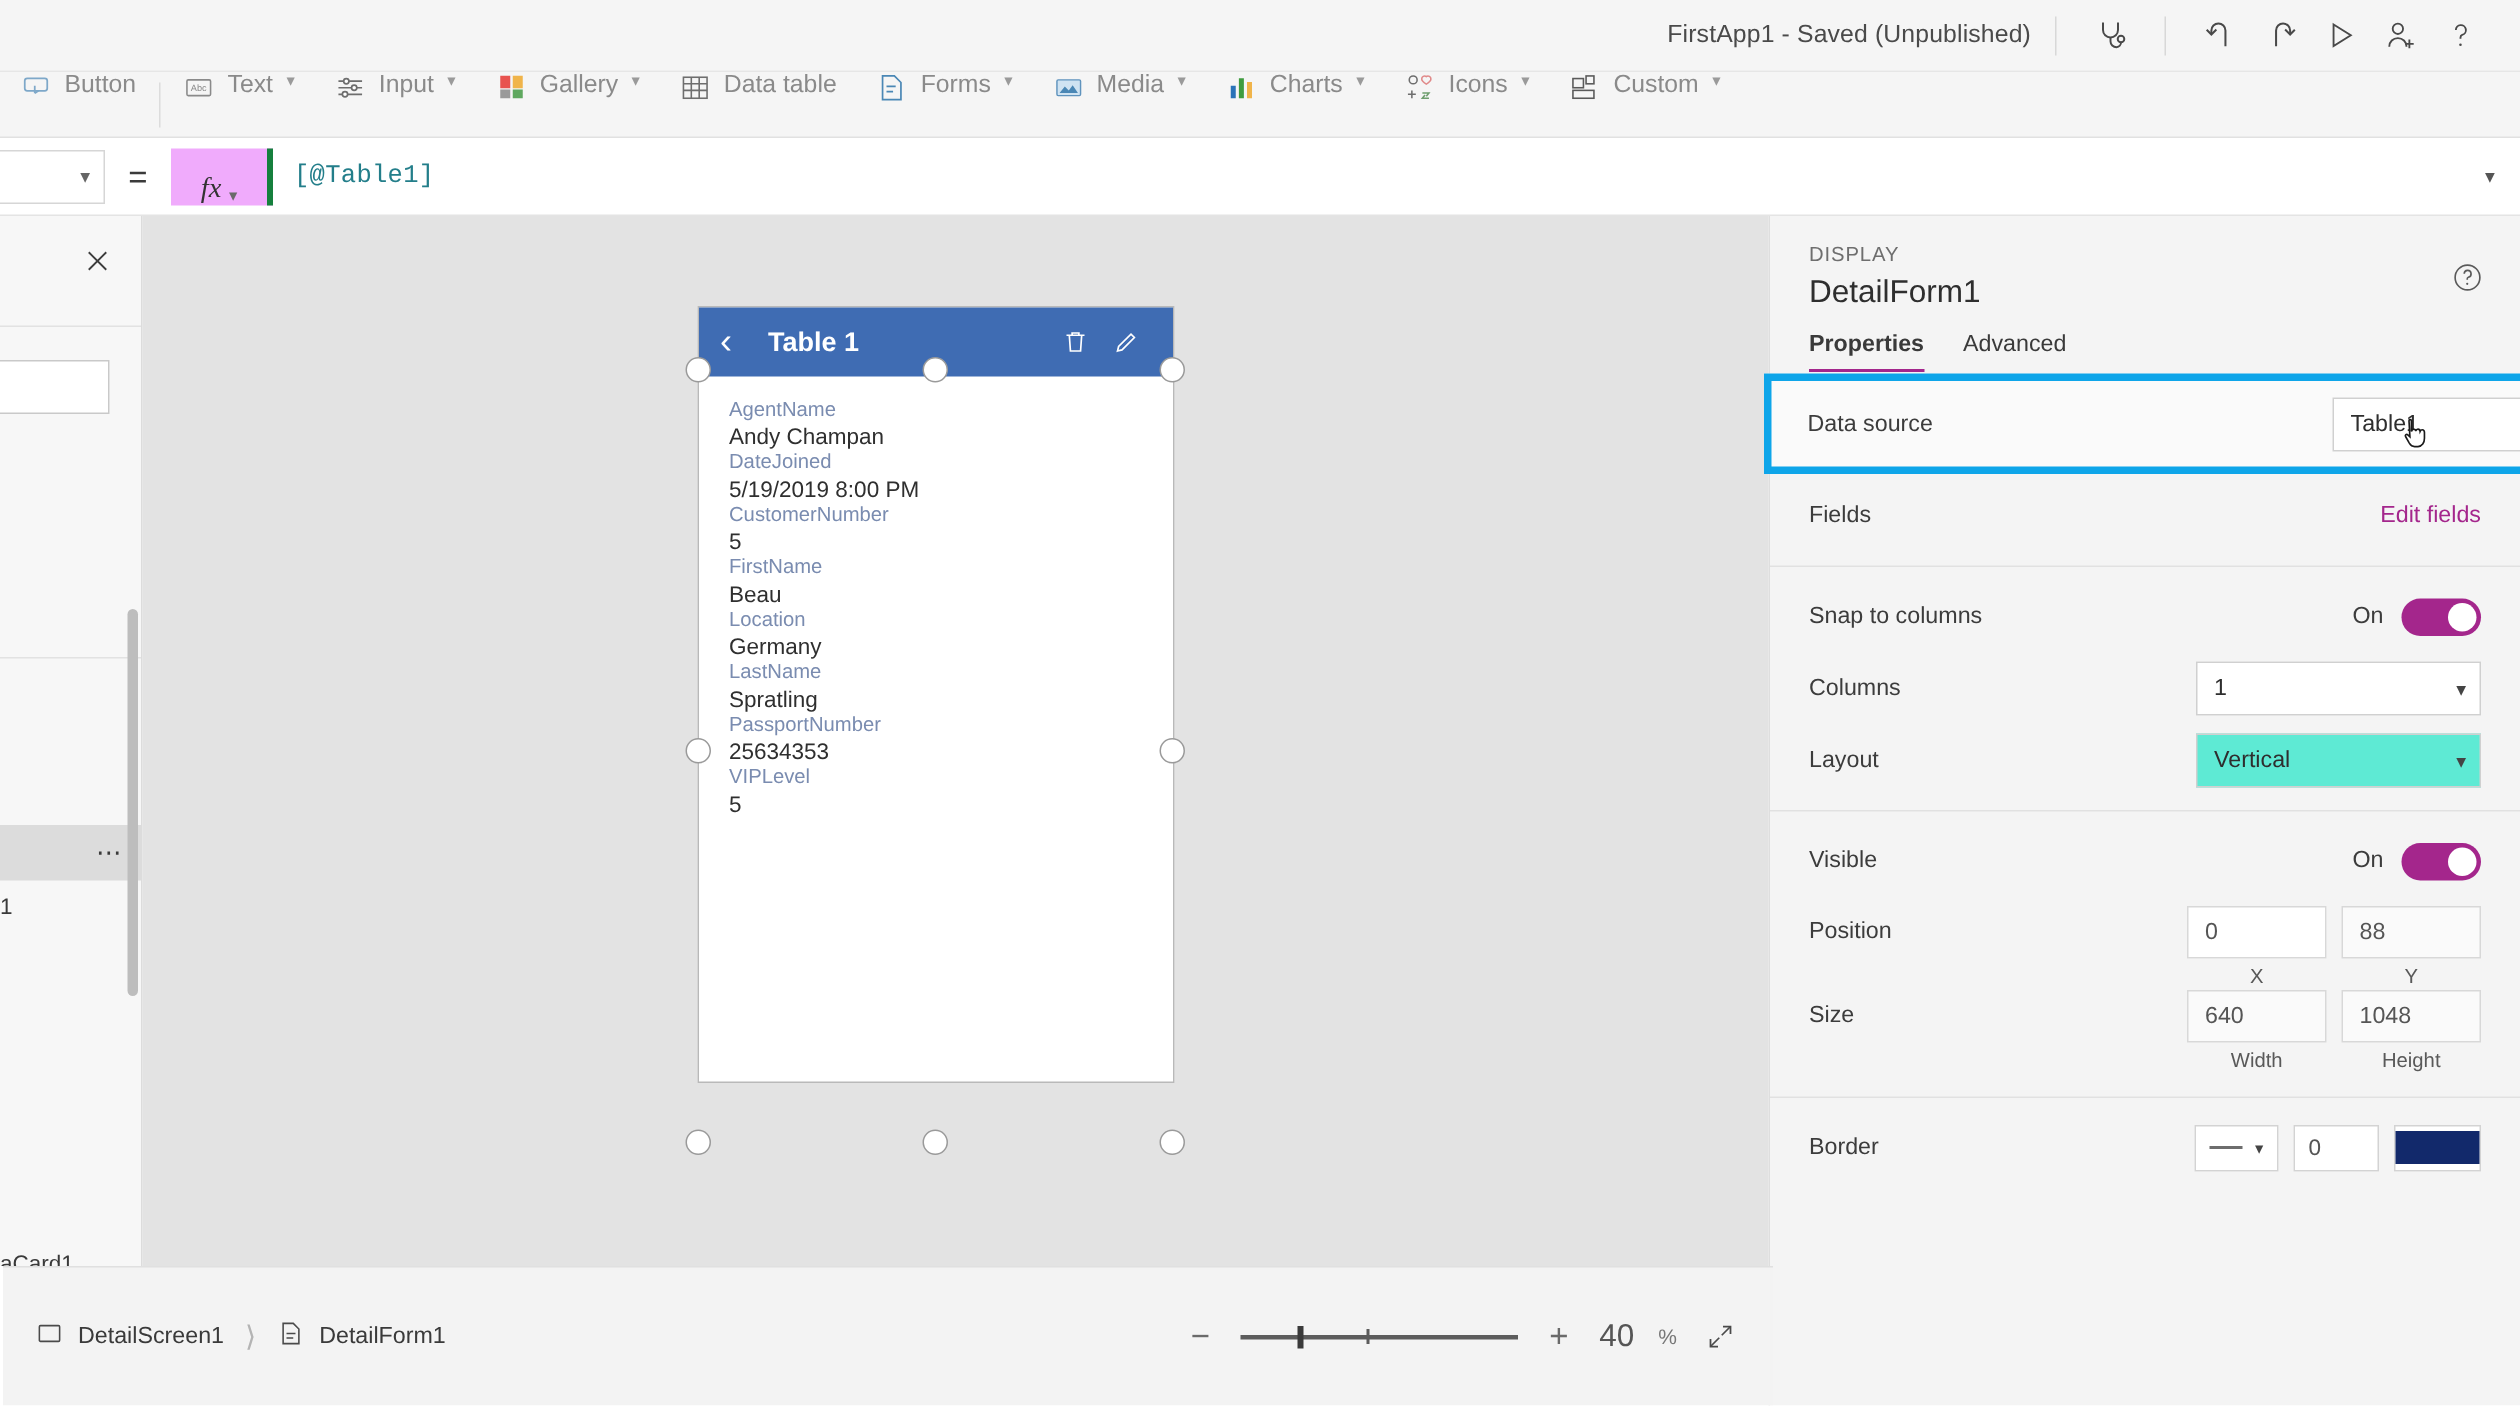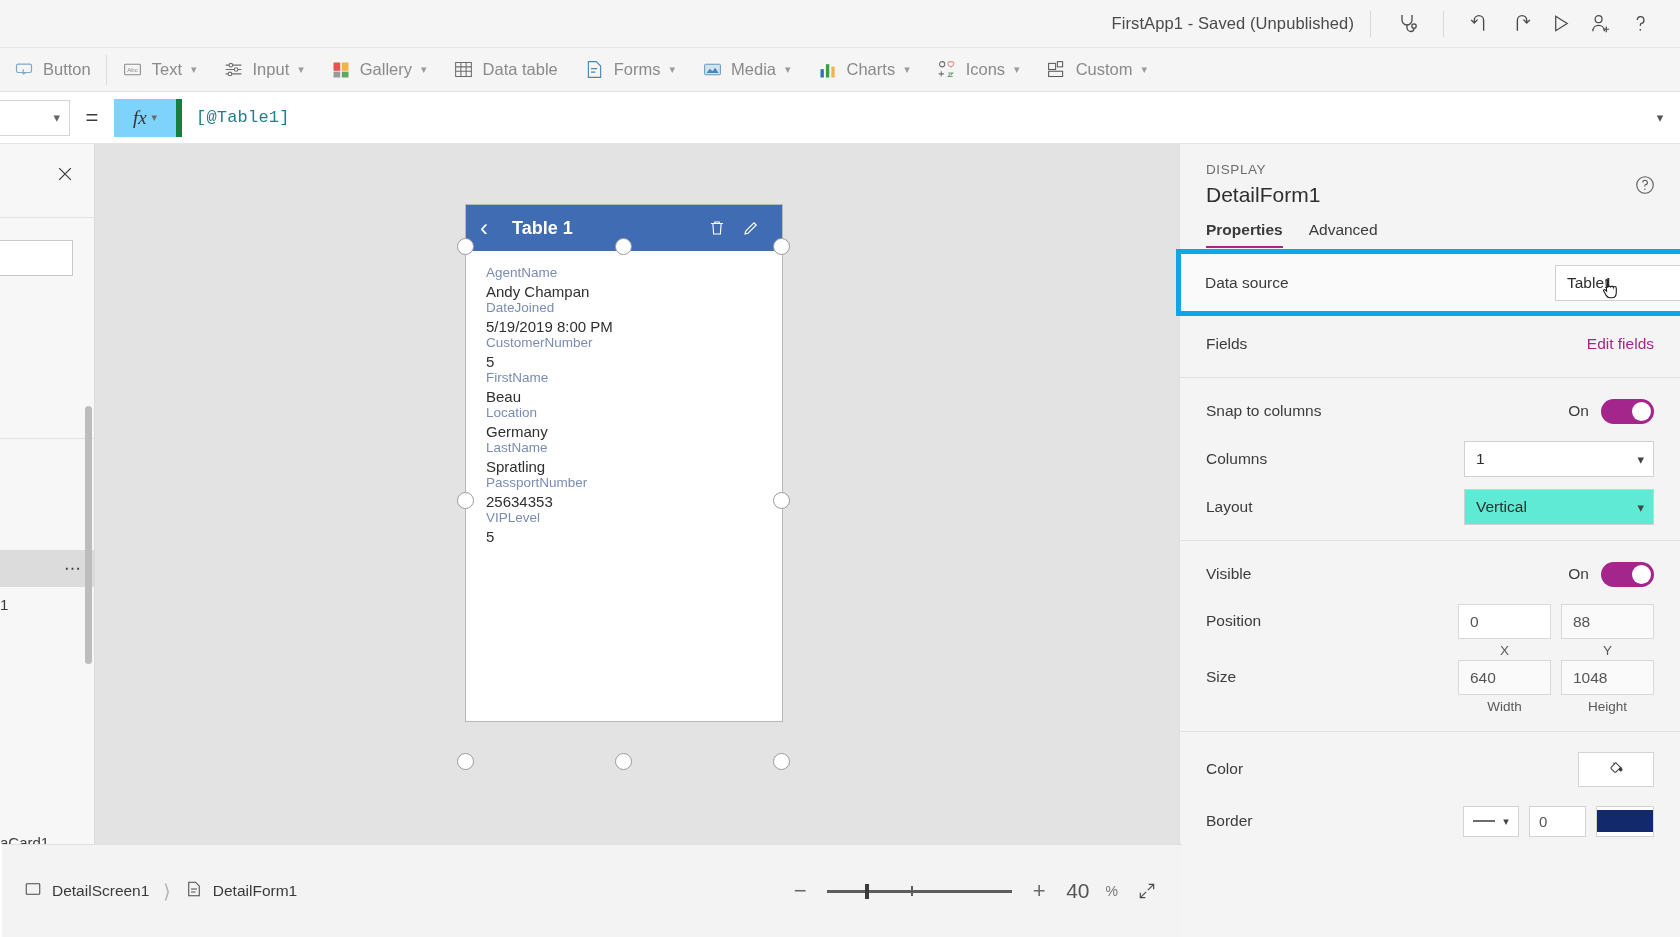--- a/index.html
+++ b/index.html
@@ -37,8 +37,8 @@
     display: flex; align-items: center;
   }
   .rb-item {
-    display: flex; align-items: center; gap: 8px;
-    height: 45px; padding: 16px 13px; cursor: default;
+    display: flex; align-items: flex-start; gap: 8px;
+    height: 45px; padding: 0 13px; cursor: default;
     color: #8a8a8a; font-size: 16.5px; white-space: nowrap;
   }
   .rb-item .ic { display: flex; align-items: center; justify-content: center;

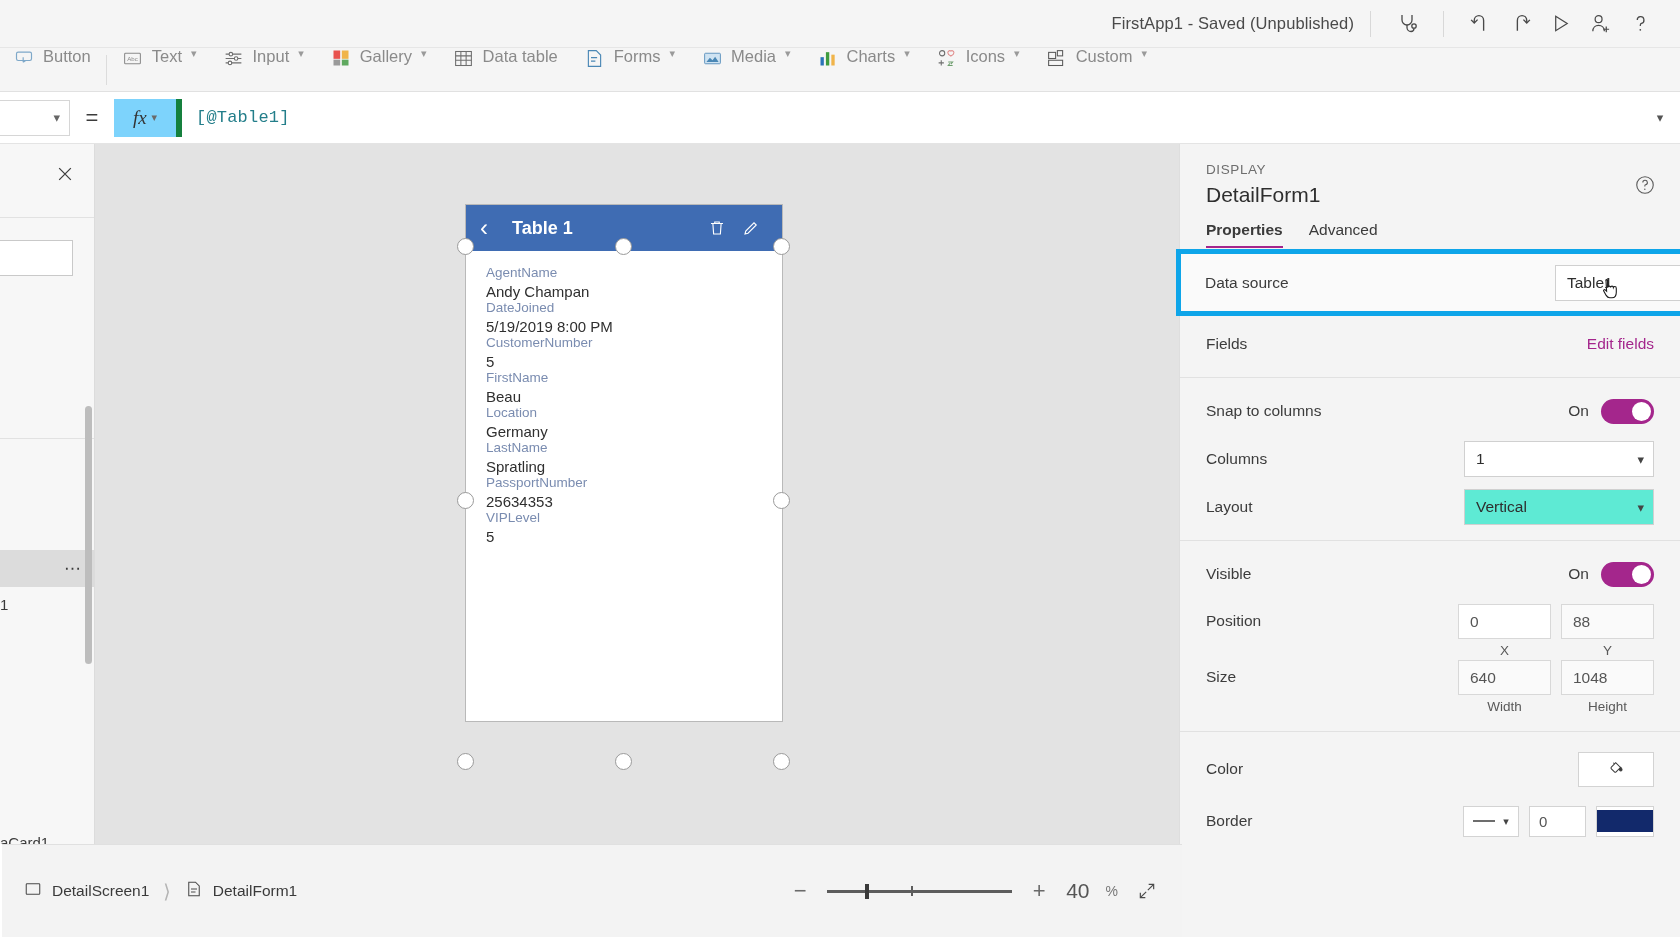--- a/index.html
+++ b/index.html
@@ -60,10 +60,10 @@
   }
   .eq { width: 44px; text-align: center; font-size: 22px; color: #3b3b3b; }
   .fx-btn {
-    width: 68px; height: 38px; background: #7dd3fc;
-    display: flex; align-items: center; justify-content: center; gap: 5px;
+    width: 68px; height: 38px; background: #f0abfc;
+    display: flex; align-items: flex-end; justify-content: center; gap: 5px;
     color: #333; font-size: 19px; font-family: "Liberation Serif", serif;
-    font-style: italic; border-right: 6px solid #15803d;
+    font-style: italic; border-right: 4px solid #15803d;
   }
   .fx-btn .chev { font-size: 11px; font-style: normal;
      font-family: "Liberation Sans", sans-serif; color: #6a6a6a; }

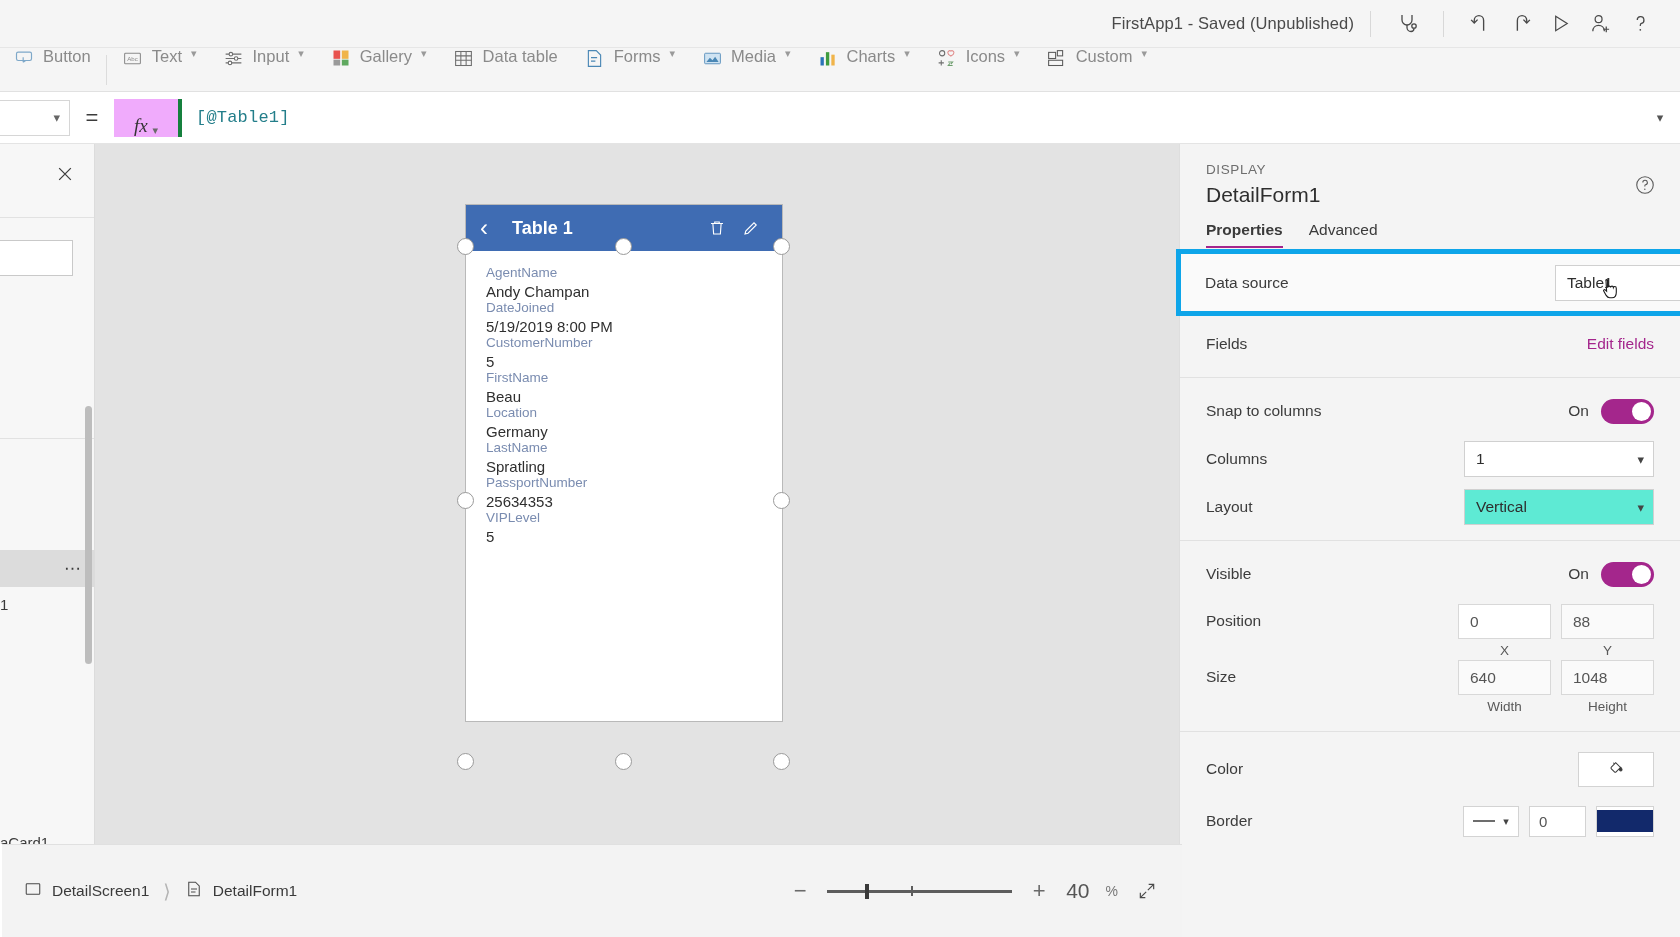--- a/index.html
+++ b/index.html
@@ -596,19 +596,6 @@
 
     <div class="sep"></div>
 
-    <div class="prow" style="height:56px">
-      <span class="plabel">Color</span>
-      <span class="pspacer"></span>
-      <span class="colorbtn">
-        <span>
-          <svg width="19" height="19" viewBox="0 0 24 24" fill="none" stroke="#3a3a3a" stroke-width="1.3">
-            <path d="M5.5 11.5 11 6l6 6-5.5 5.5a1.5 1.5 0 0 1-2.1 0l-3.9-3.9a1.5 1.5 0 0 1 0-2.1z"></path>
-            <path d="M9.5 7.5 8 6"></path>
-              <path d="M19 14.5c0 1-.7 1.8-1.6 1.8s-1.6-.8-1.6-1.8 1.6-2.8 1.6-2.8 1.6 1.8 1.6 2.8z" fill="#3a3a3a"></path>
-          </svg>
-        </span>
-      </span>
-    </div>
 
     <div class="prow" style="height:48px">
       <span class="plabel">Border</span>

